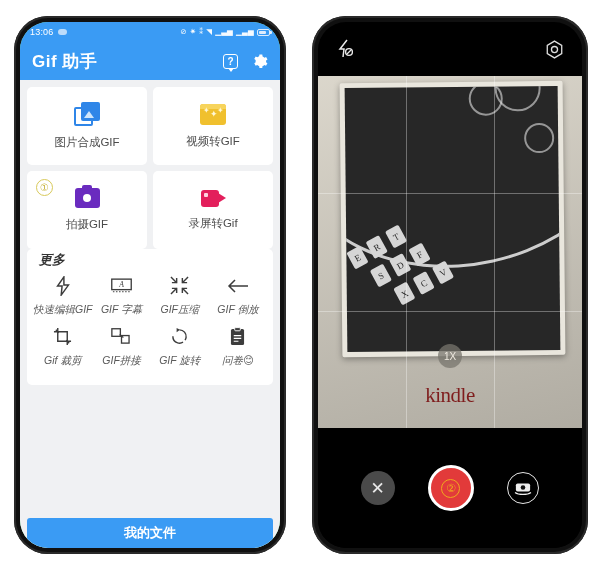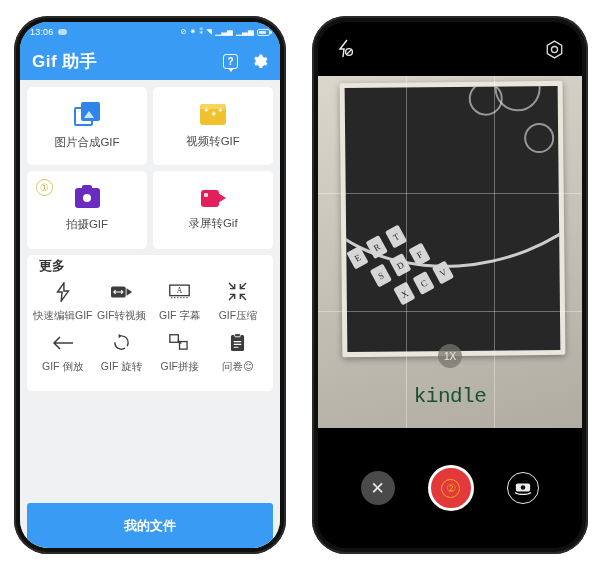--- a/index.html
+++ b/index.html
@@ -114,7 +114,7 @@
     border-top: 5px solid transparent; border-bottom: 5px solid transparent; border-left: 8px solid #e31f5c; }
 
   
-  .more-panel { background: #fff; border-radius: 5px; margin-top: 6px; padding: 2px 6px 8px 6px; }
+  .more-panel { background: #fff; border-radius: 5px; padding: 2px 6px 8px 6px; font-style: italic; }
   .more-title { font-size: 13px; color: #333; font-weight: bold; padding-left: 6px; margin-bottom: 6px; }
   .grid4 { display: grid; grid-template-columns: repeat(4, 1fr); row-gap: 9px; }
   .tool {

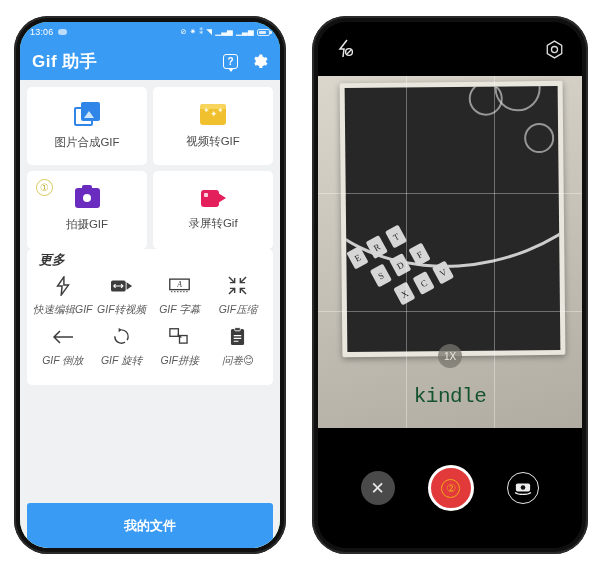--- a/index.html
+++ b/index.html
@@ -305,16 +305,6 @@
               <div class="tl">快速编辑GIF</div>
             </div>
 
-            <div class="tool">
-              <div class="gl">
-                <svg width="22" height="14" viewBox="0 0 24 14">
-                    <rect x="0" y="1" width="16" height="12" rx="2" fill="#3c3c3c"></rect>
-                    <path d="M17 3l6 4-6 4z" fill="#3c3c3c"></path>
-                    <path d="M4 7h8M5 5l-2 2 2 2M11 5l2 2-2 2" stroke="#fff" stroke-width="1.2" fill="none"></path>
-                  </svg>
-              </div>
-              <div class="tl">GIF转视频</div>
-            </div>
 
 
             <div class="tool">

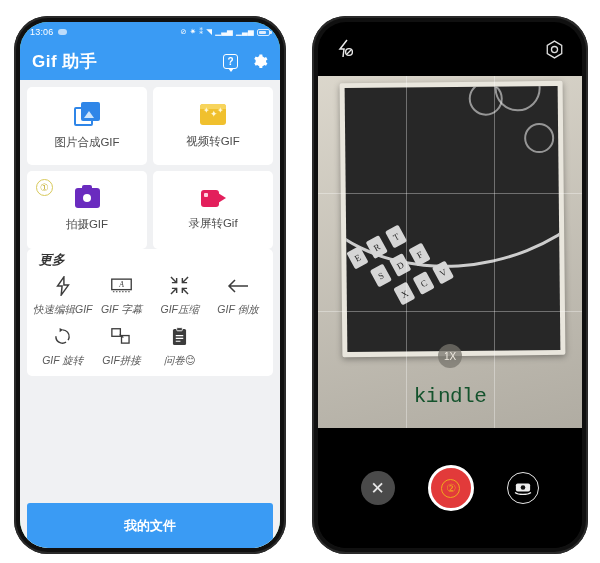--- a/index.html
+++ b/index.html
@@ -340,6 +340,18 @@
             </div>
 
 
+            <div class="tool">
+              <div class="gl">
+                <svg width="19" height="19" viewBox="0 0 20 20">
+                    <g stroke="#3c3c3c" stroke-width="1.5" fill="none">
+                      <path d="M5 1v14h14"></path>
+                      <path d="M1 5h14v14"></path>
+                      <path d="M3 3l3 3M17 17l-3-3"></path>
+                    </g>
+                  </svg>
+              </div>
+              <div class="tl">Gif 裁剪</div>
+            </div>
 
             <div class="tool">
               <div class="gl">

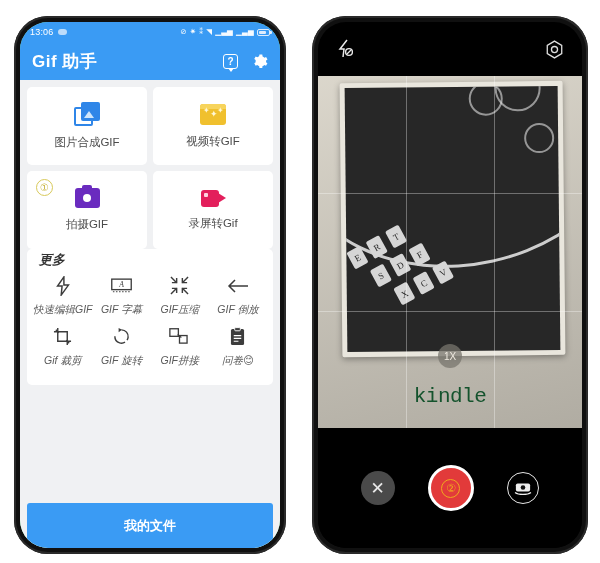--- a/index.html
+++ b/index.html
@@ -355,16 +355,6 @@
 
             <div class="tool">
               <div class="gl">
-                <svg width="19" height="19" viewBox="0 0 20 20">
-                    <path d="M10 3a7 7 0 11-6.3 4" stroke="#3c3c3c" stroke-width="1.5" fill="none" stroke-dasharray="15 3"></path>
-                    <path d="M7 1l3.5 2L7 5.5z" fill="#3c3c3c"></path>
-                  </svg>
-              </div>
-              <div class="tl">GIF 旋转</div>
-            </div>
-
-            <div class="tool">
-              <div class="gl">
                 <svg width="21" height="17" viewBox="0 0 22 18">
                     <rect x="0.8" y="0.8" width="9" height="8" fill="none" stroke="#3c3c3c" stroke-width="1.4"></rect>
                     <rect x="11" y="8" width="8" height="8" fill="none" stroke="#3c3c3c" stroke-width="1.4"></rect>
@@ -372,6 +362,16 @@
                   </svg>
               </div>
               <div class="tl">GIF拼接</div>
+            </div>
+
+            <div class="tool">
+              <div class="gl">
+                <svg width="19" height="19" viewBox="0 0 20 20">
+                    <path d="M10 3a7 7 0 11-6.3 4" stroke="#3c3c3c" stroke-width="1.5" fill="none" stroke-dasharray="15 3"></path>
+                    <path d="M7 1l3.5 2L7 5.5z" fill="#3c3c3c"></path>
+                  </svg>
+              </div>
+              <div class="tl">GIF 旋转</div>
             </div>
 
             <div class="tool">

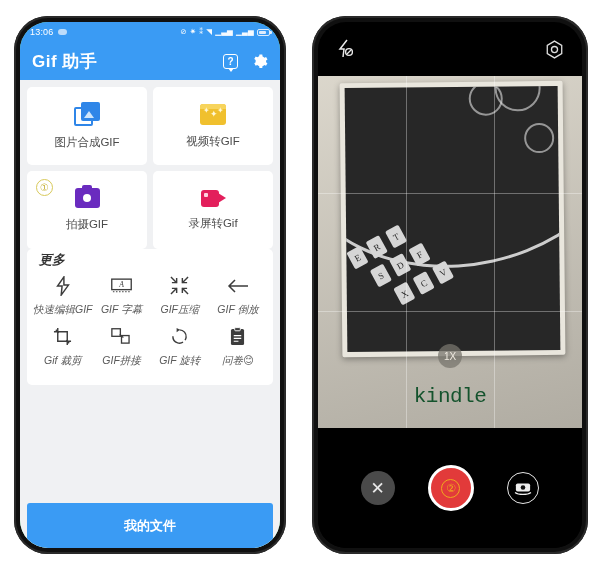--- a/index.html
+++ b/index.html
@@ -179,7 +179,7 @@
   }
   .kindle-wordmark {
     position: absolute; left: 0; right: 0; bottom: 20px; text-align: center;
-    font-size: 21px; color: #14532d; font-family: Liberation Mono, monospace; letter-spacing: -.5px;
+    font-size: 21px; color: #7f1d1d; font-family: Liberation Serif, serif; letter-spacing: -.5px;
   }
   .zoom-chip {
     position: absolute; left: 50%; transform: translateX(-50%); bottom: 60px;

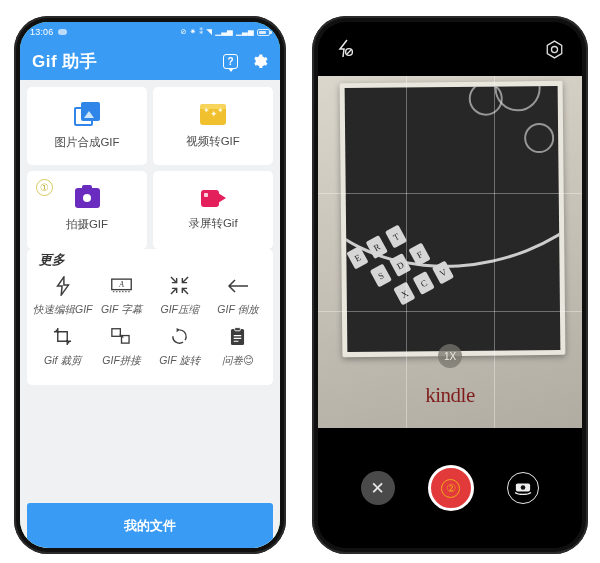--- a/index.html
+++ b/index.html
@@ -126,7 +126,7 @@
   
   .my-files {
     position: absolute; left: 7px; right: 7px; bottom: 0;
-    height: 45px; background: #3a9bf4; color: #fff;
+    height: 30px; background: #3a9bf4; color: #fff;
     border-radius: 3px; display: flex; align-items: center; justify-content: center;
     font-size: 13px; font-weight: bold;
   }

